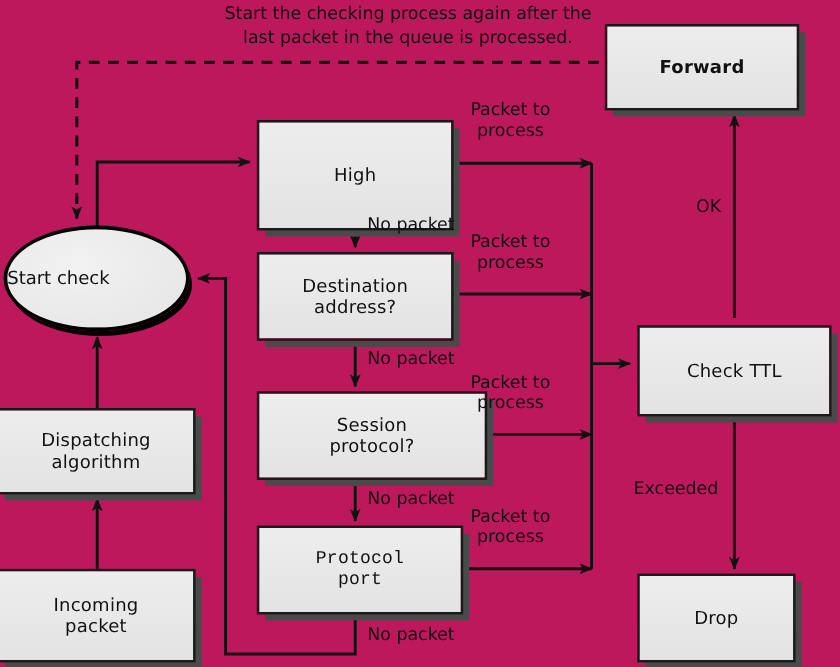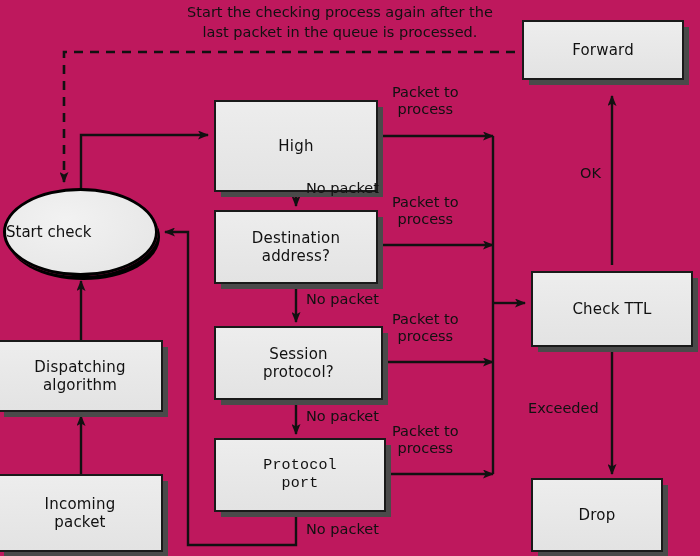--- a/index.html
+++ b/index.html
@@ -172,7 +172,7 @@
     </span>
   </div>
 
-  <div class="node" style="left:522px; top:20px; width:162px; height:60px;">
+  <div class="node" style="left:504px; top:20px; width:162px; height:72px;font-weight:bold;">
     <span class="lbl">Forward</span>
   </div>
 

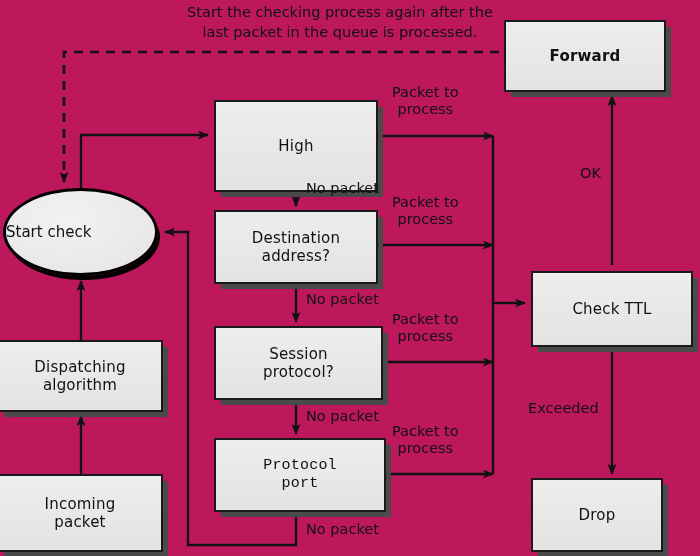--- a/index.html
+++ b/index.html
@@ -158,7 +158,7 @@
     </span>
   </div>
 
-  <div class="node" style="left:214px; top:326px; width:169px; height:74px;">
+  <div class="node" style="left:214px; top:326px; width:192px; height:74px;">
     <span class="lbl">
       <span>Session</span>
       <span>protocol?</span>

